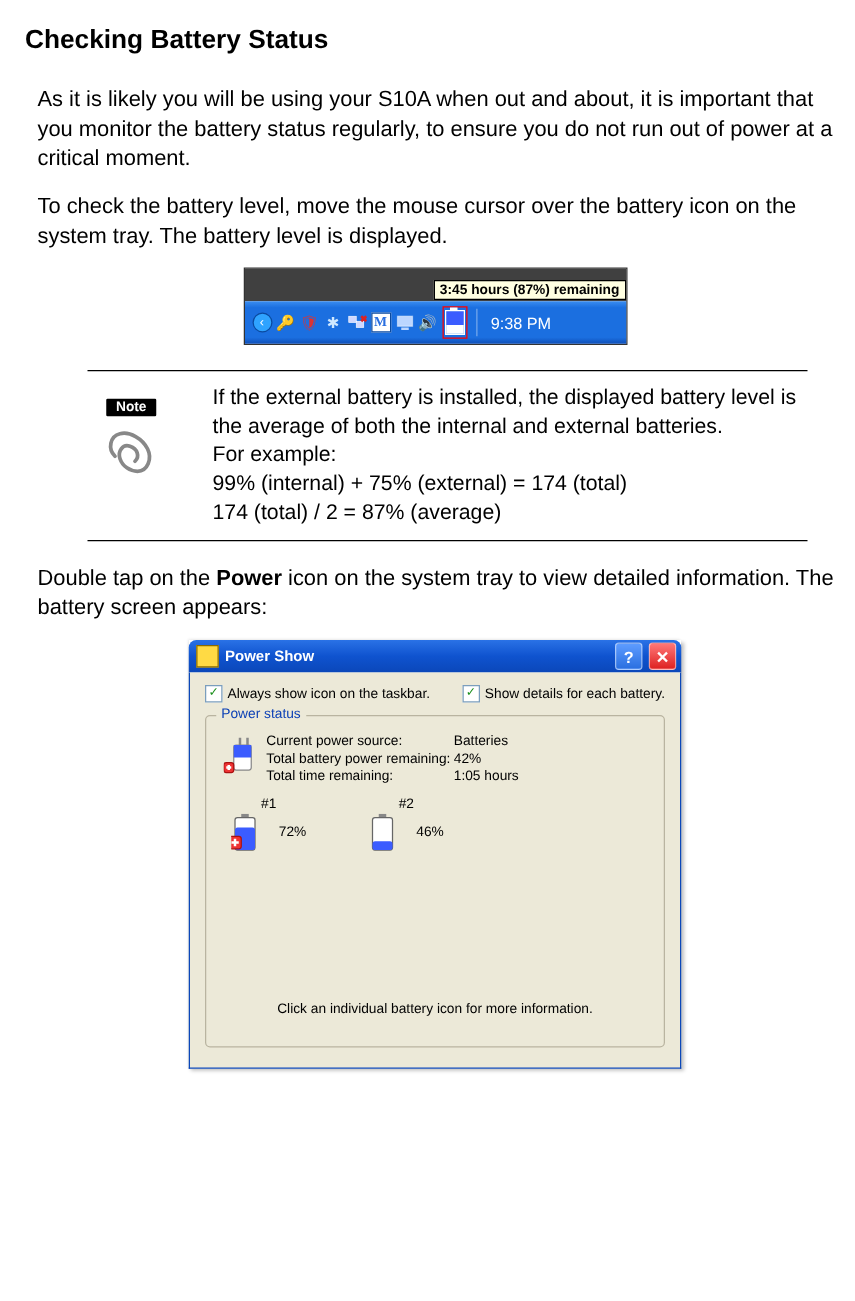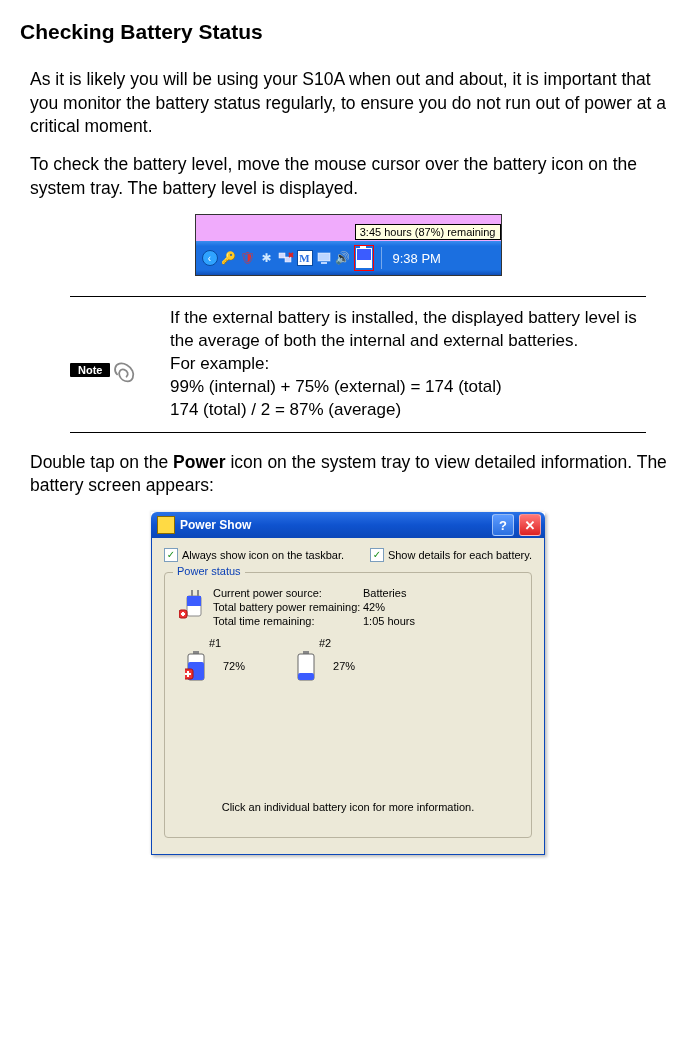--- a/index.html
+++ b/index.html
@@ -34,7 +34,8 @@
   .systray-top {
     height: 26px;
     display: flex;
-    background: #f0abfc;
+    background: #404040;
+    font-weight: bold;
   }
   .systray-top-left {
     flex: 1;

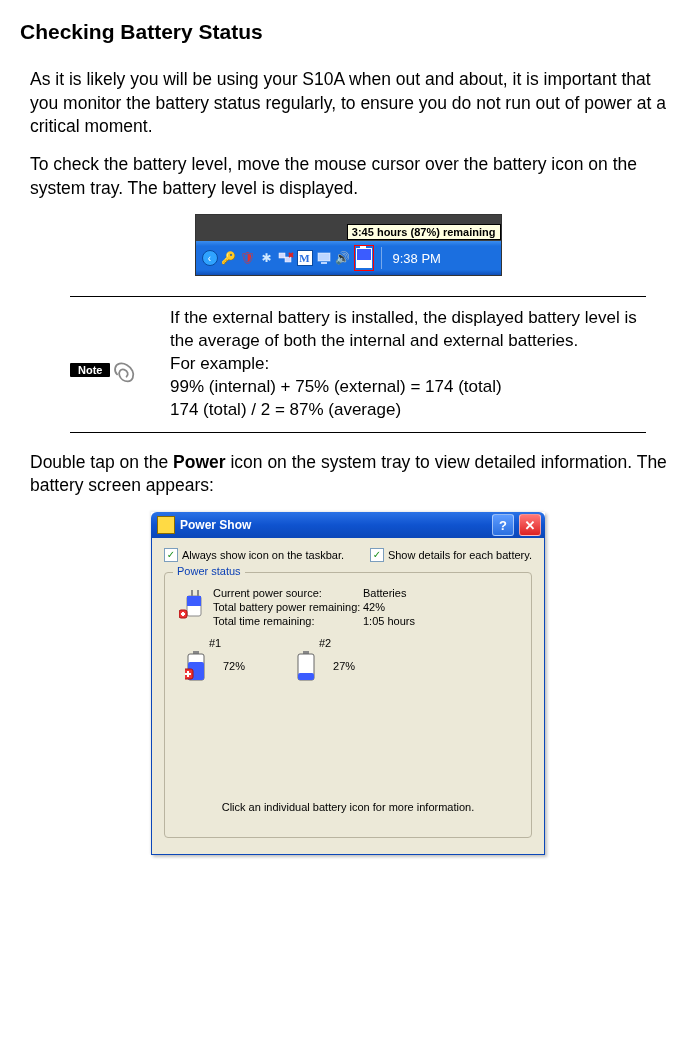--- a/index.html
+++ b/index.html
@@ -124,7 +124,7 @@
     width: 70px;
     flex-shrink: 0;
     display: flex;
-    flex-direction: row;
+    flex-direction: column;
     align-items: center;
     padding-top: 12px;
   }

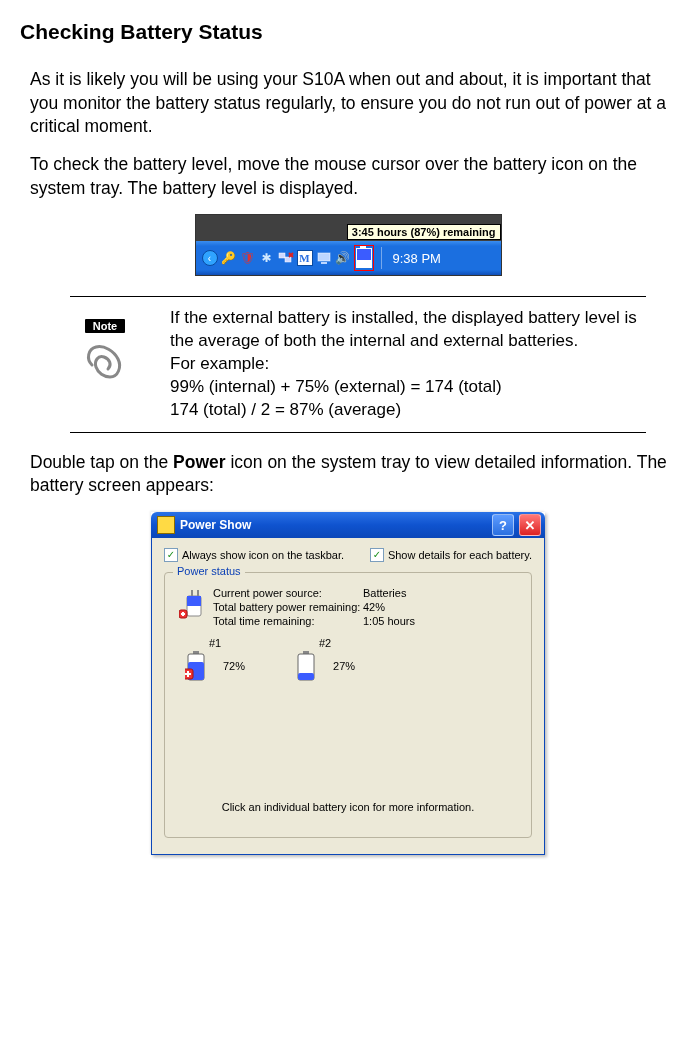--- a/index.html
+++ b/index.html
@@ -391,7 +391,7 @@
               <rect x="3" y="3" width="16" height="26" rx="2" fill="#fff" stroke="#666"></rect>
               <rect x="3" y="22" width="16" height="7" rx="2" fill="#3b5cff"></rect>
             </svg>
-            <span>27%</span>
+            <span>46%</span>
           </div>
         </div>
       </div>

